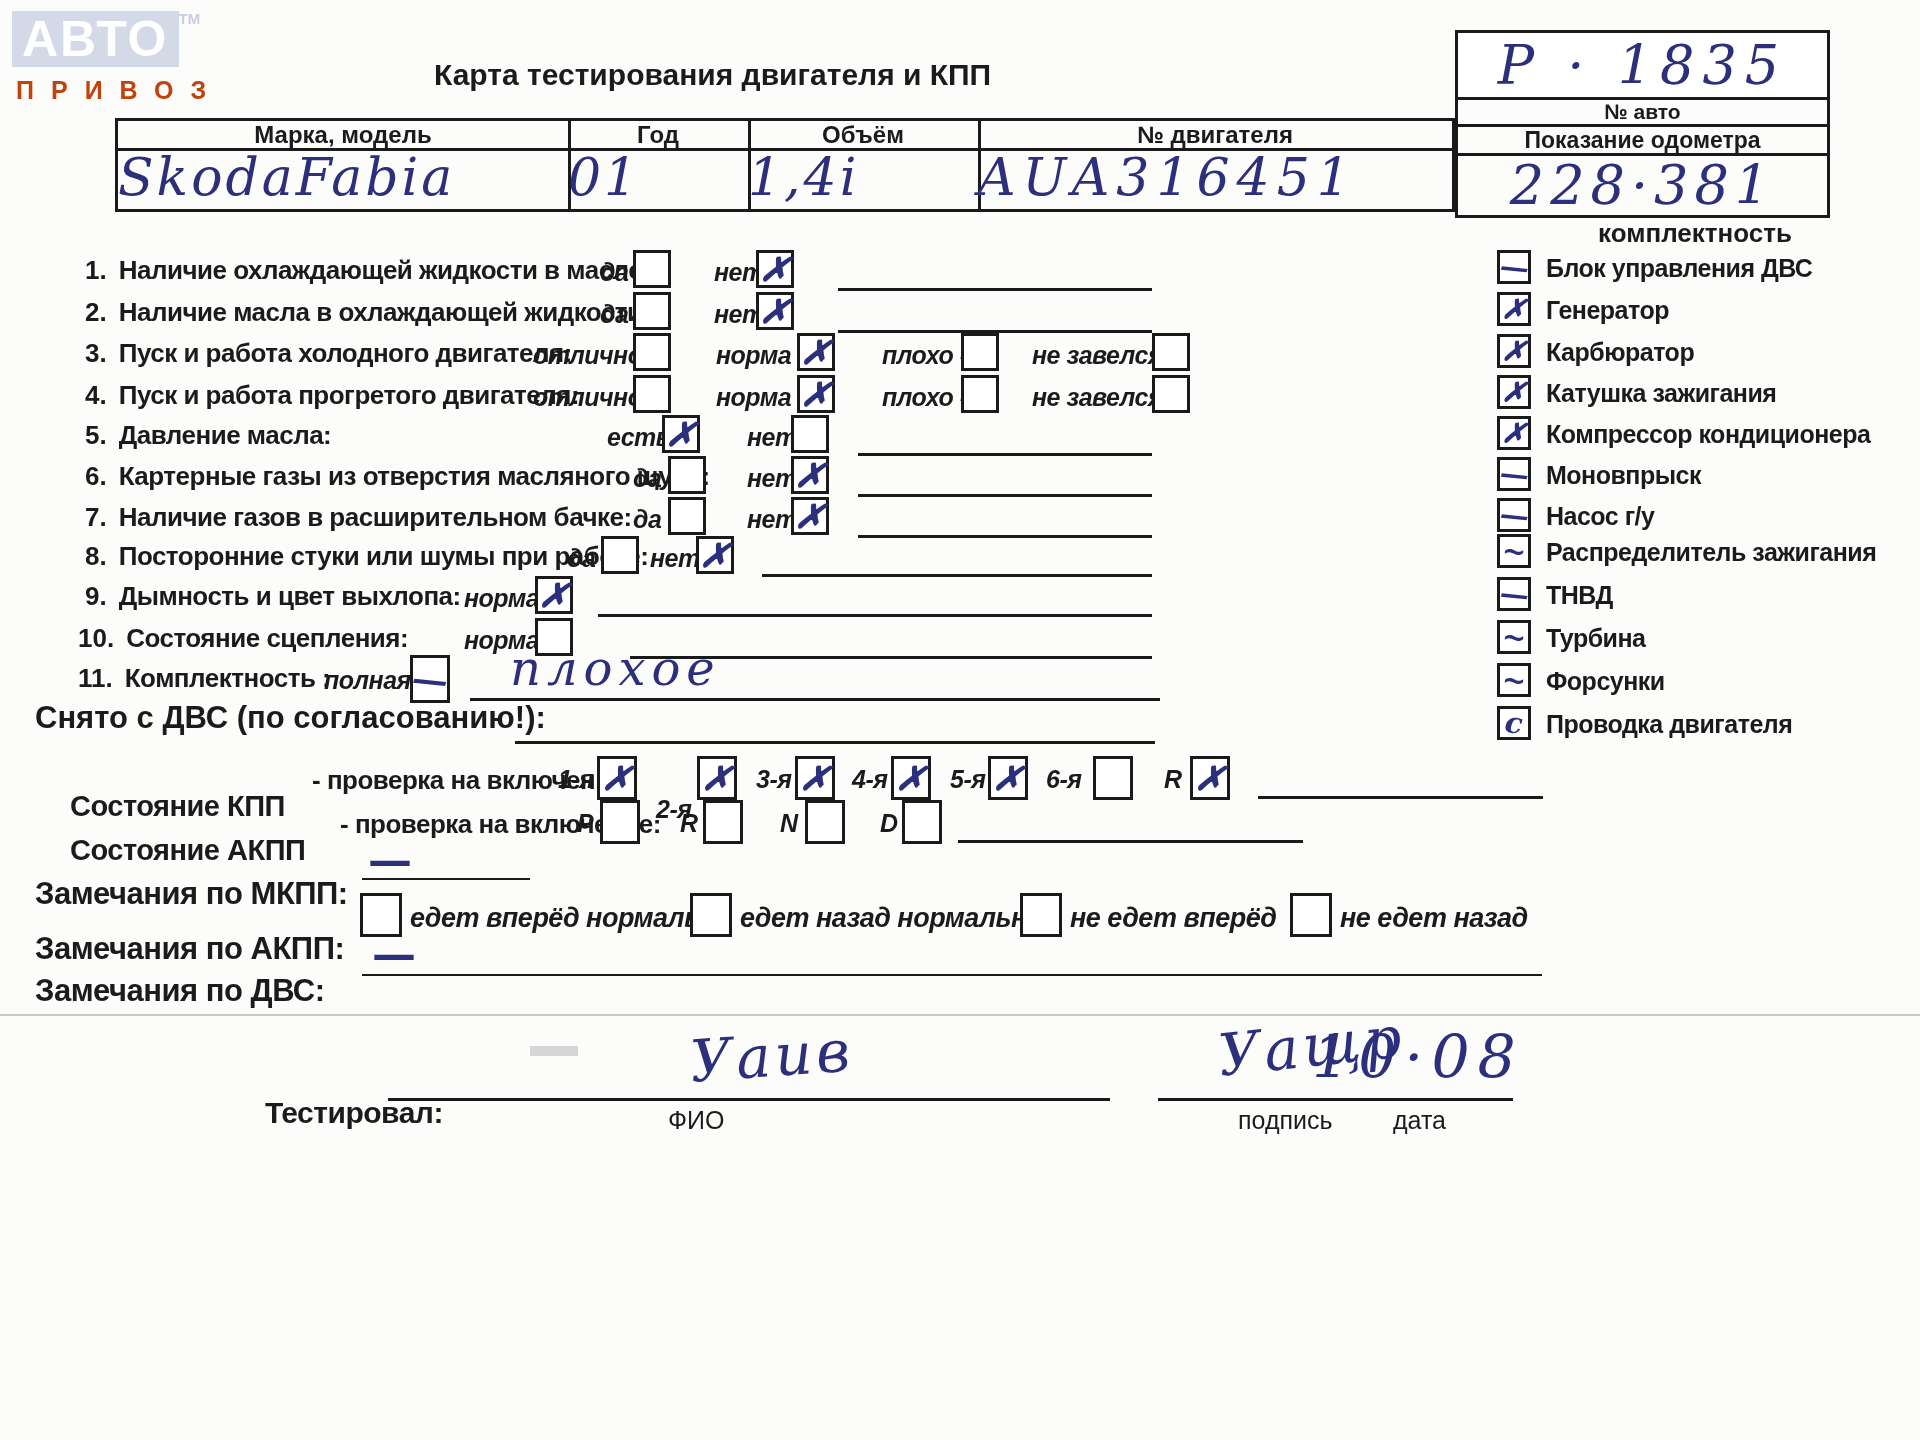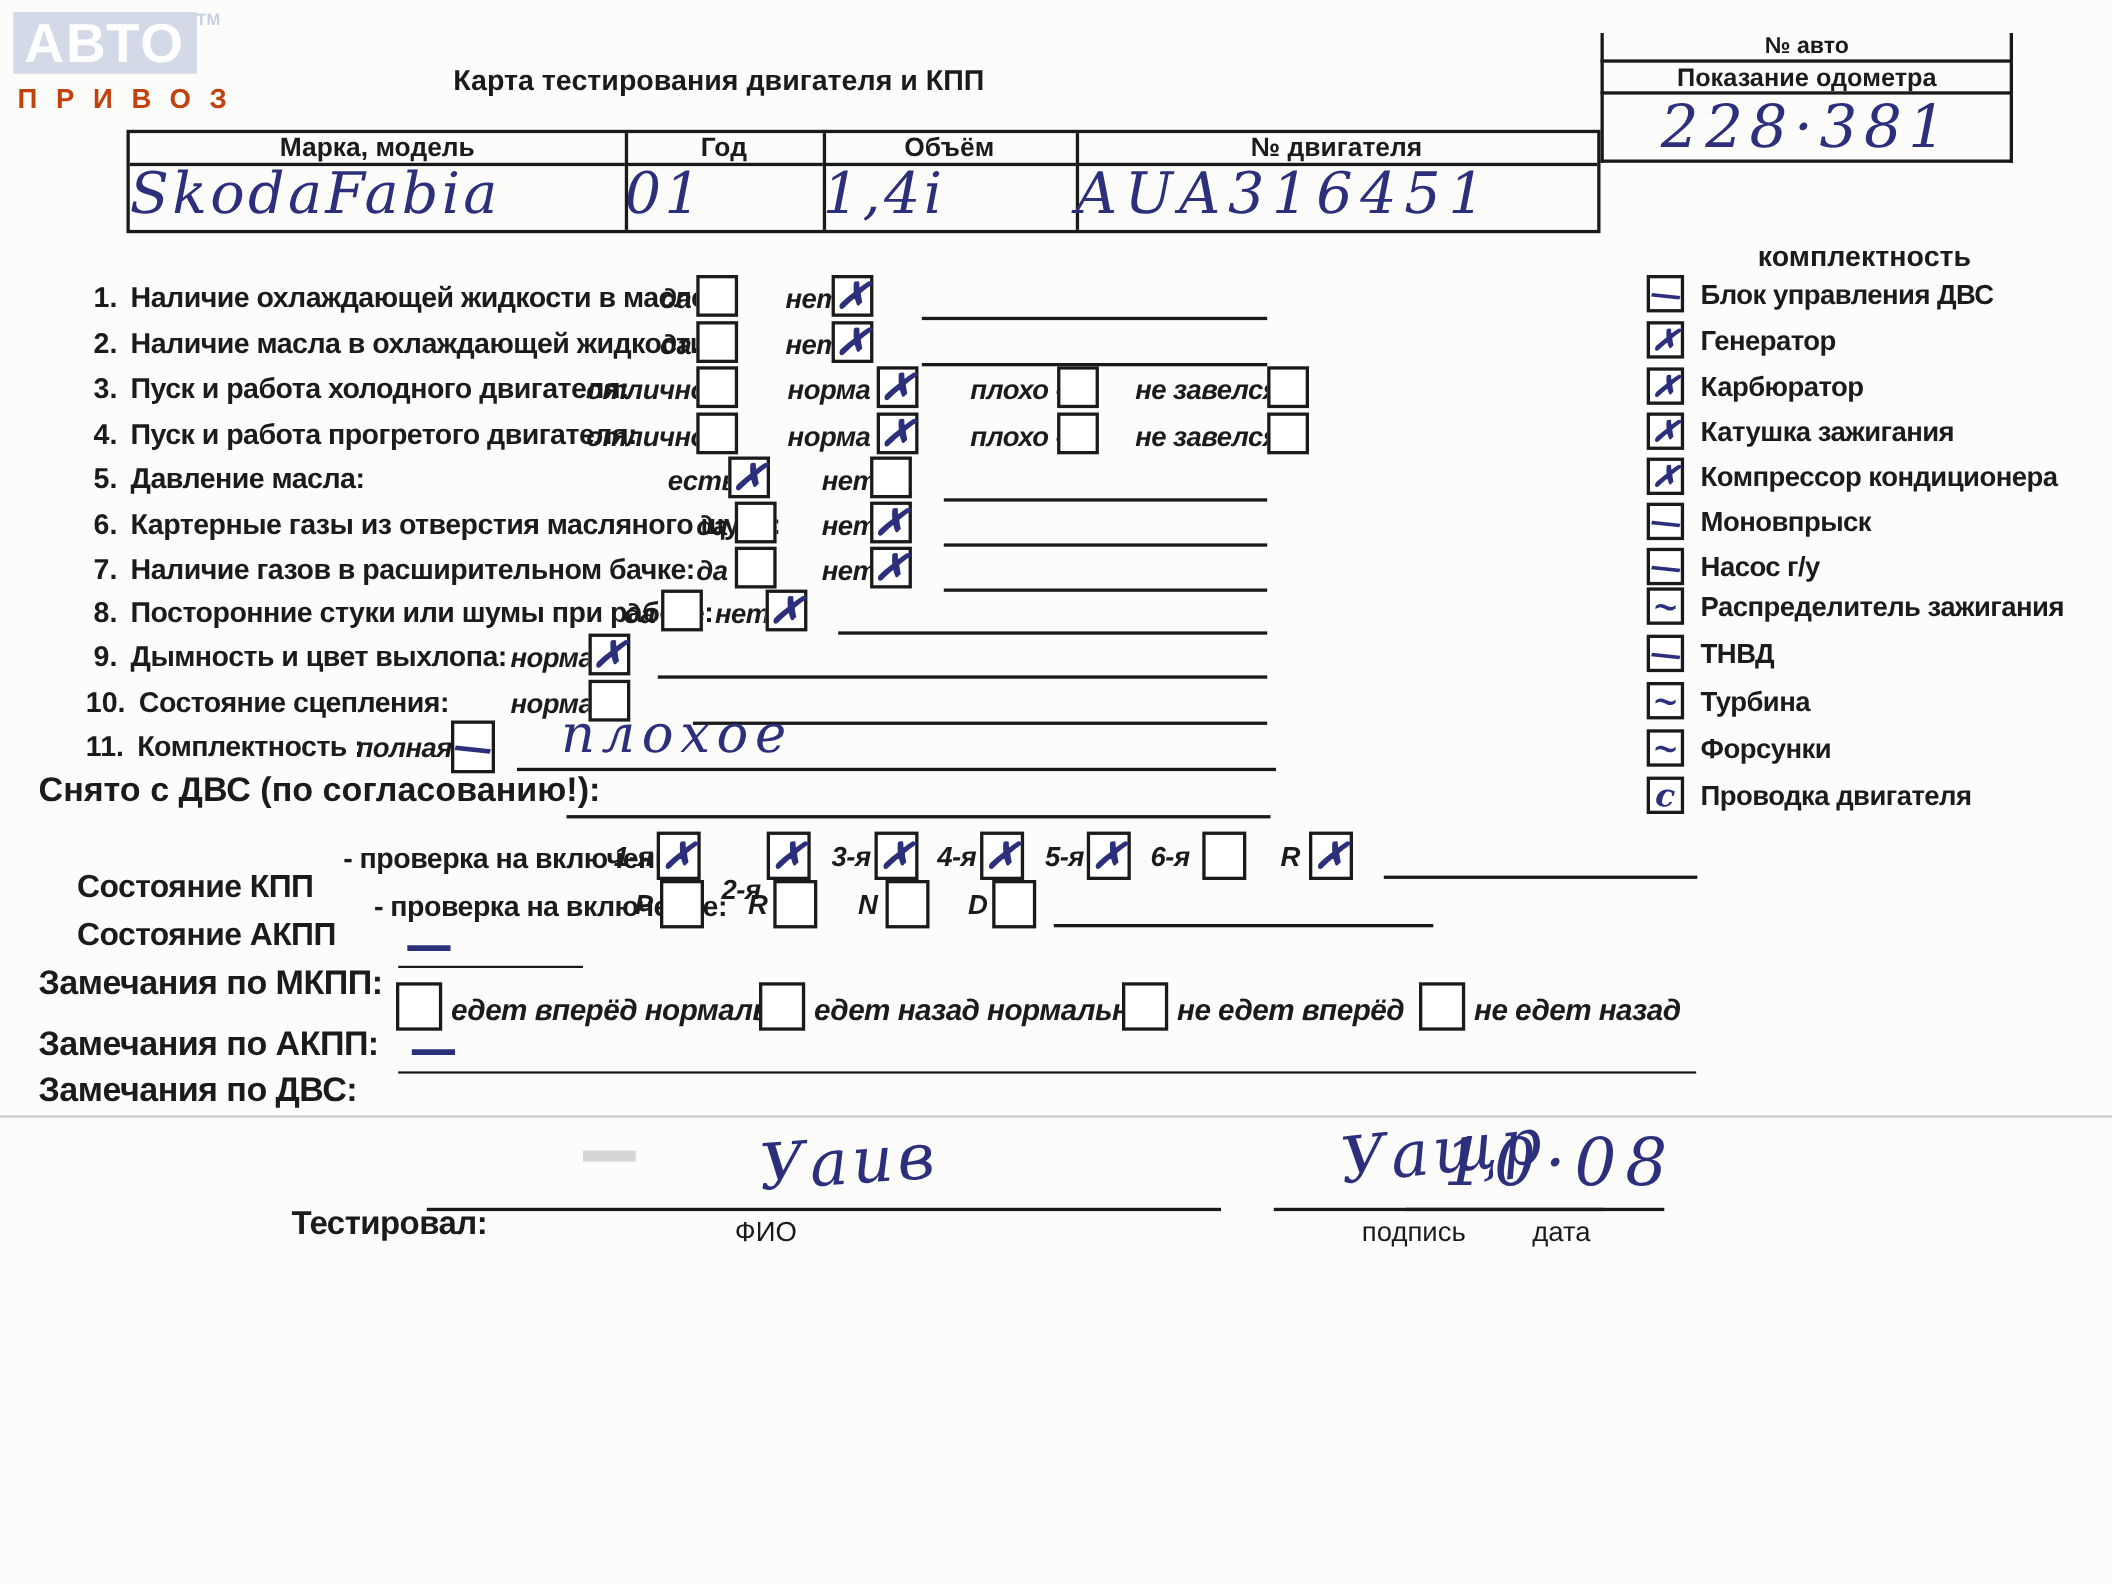--- a/index.html
+++ b/index.html
@@ -55,7 +55,7 @@
     <div class="logo-sub">ПРИВОЗ</div>
   </div>
 
-  <div class="t b" style="left:412px;top:58px;font-size:26px">Карта тестирования двигателя  и КПП</div>
+  <div class="t b" style="left:434px;top:58px;font-size:30px">Карта тестирования двигателя  и КПП</div>
 
   <div class="refcard">
     <div class="refauto">№ авто</div>

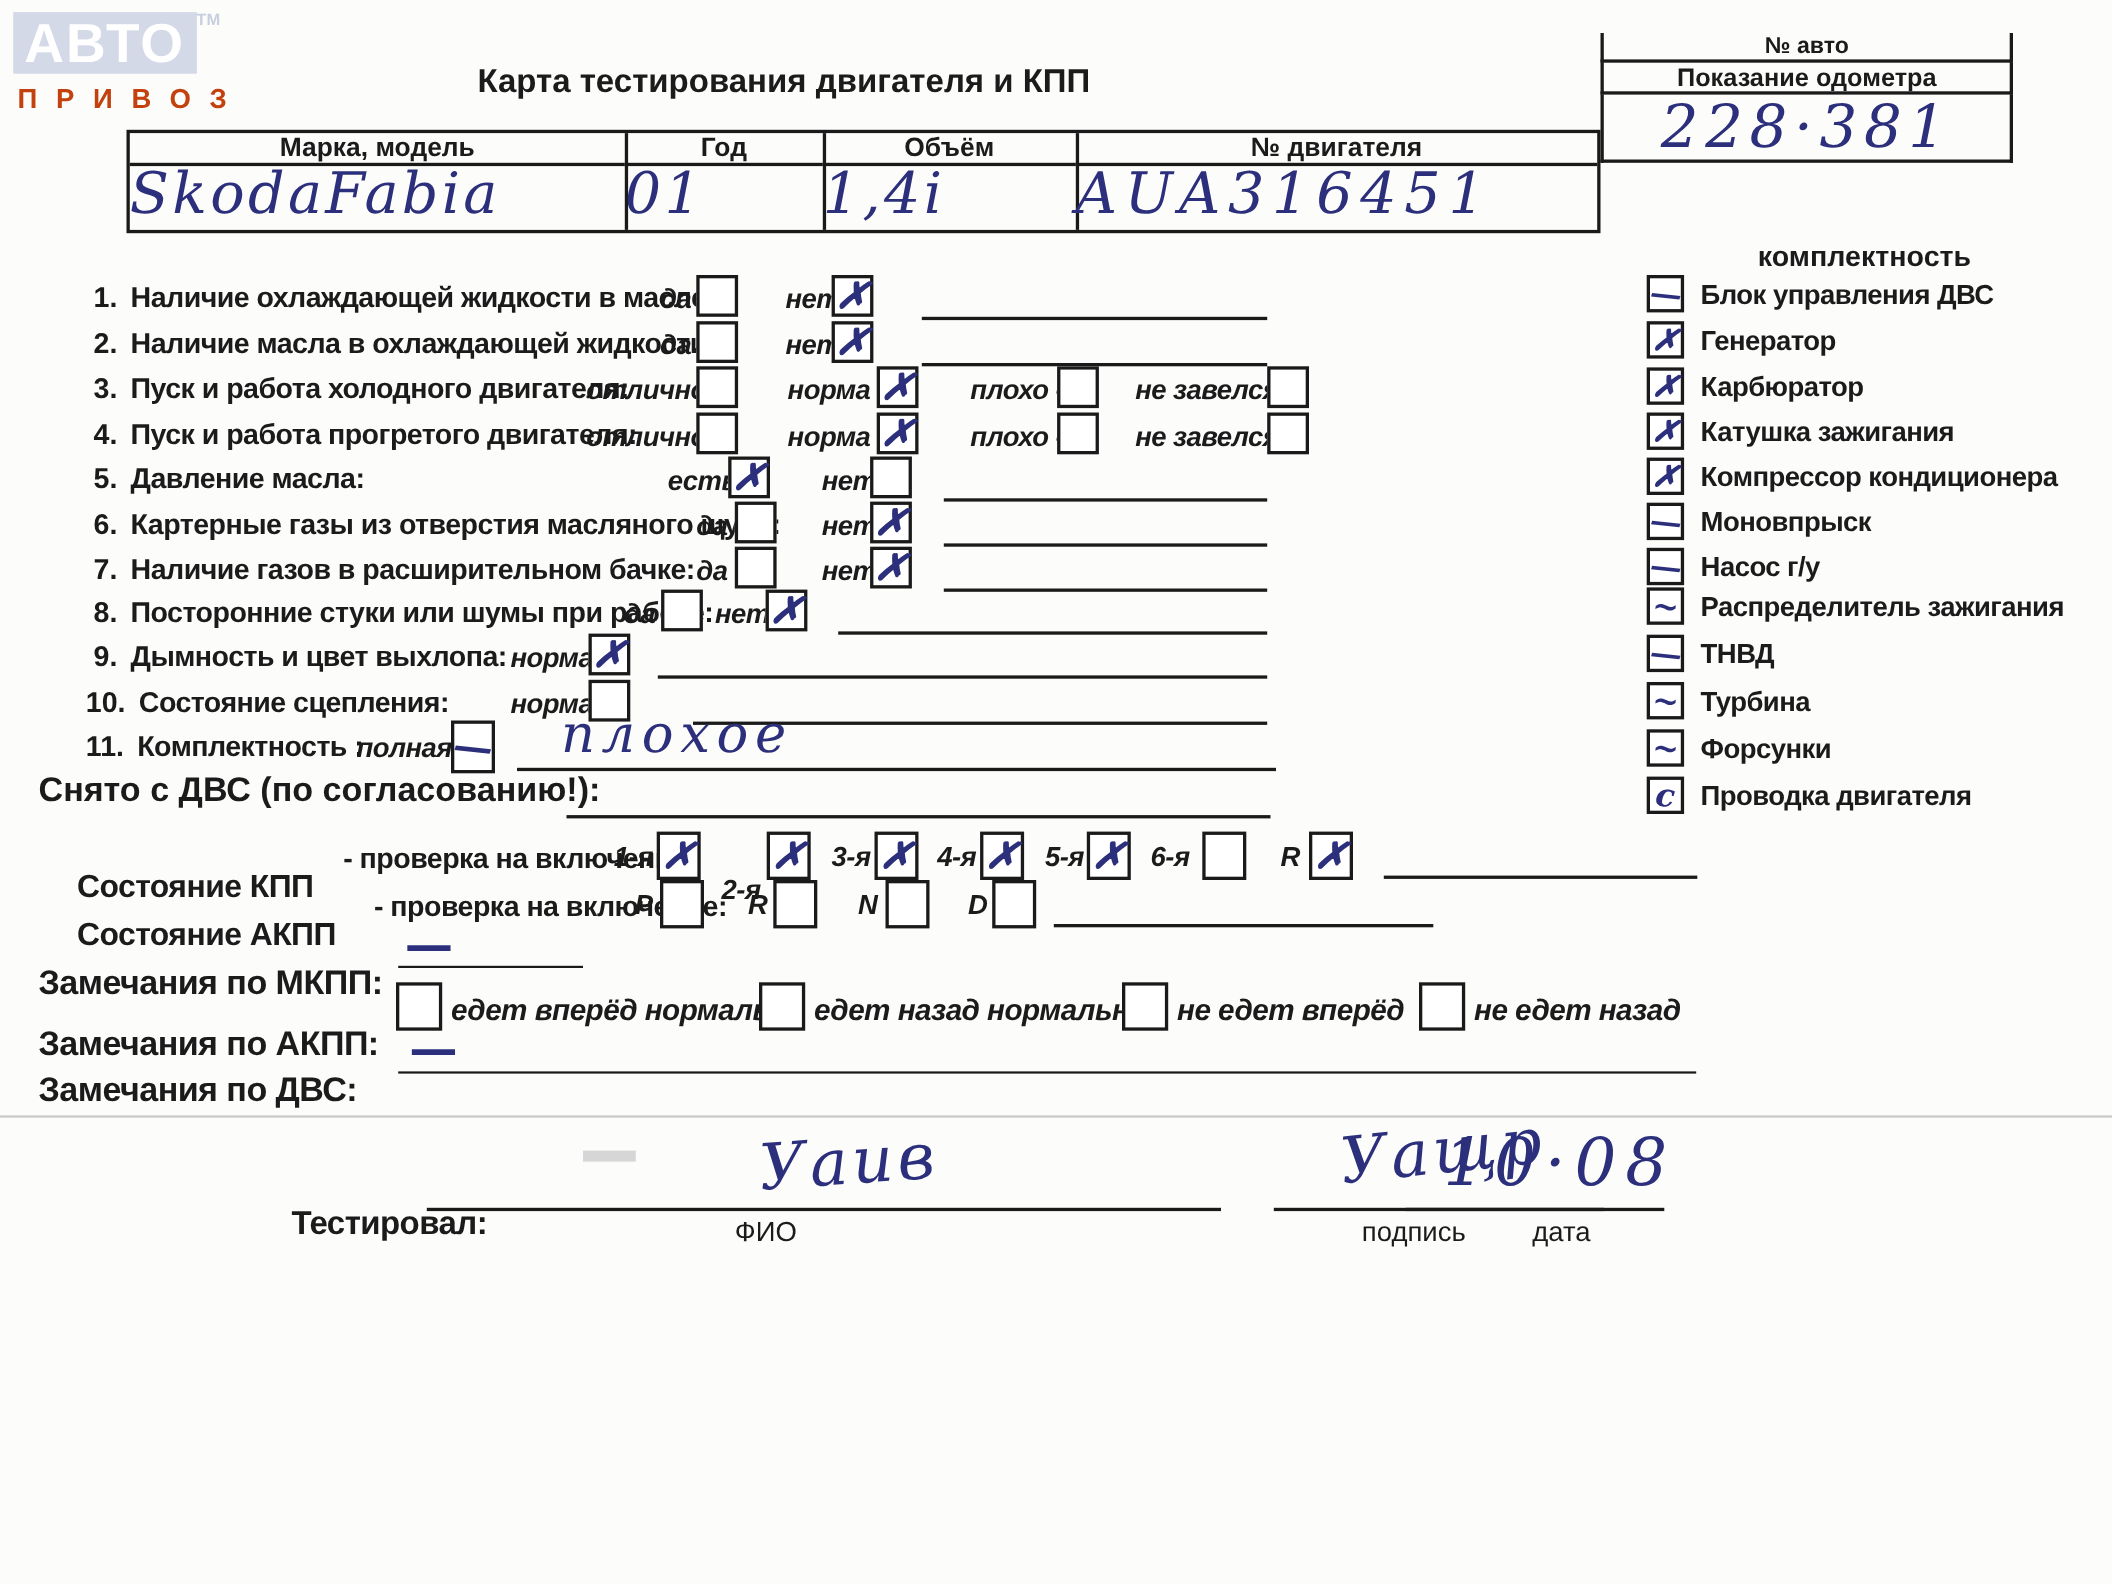--- a/index.html
+++ b/index.html
@@ -58,6 +58,7 @@
   <div class="t b" style="left:434px;top:58px;font-size:30px">Карта тестирования двигателя  и КПП</div>
 
   <div class="refcard">
+    <div class="refnum hand">Р · 1835</div>
     <div class="refauto">№ авто</div>
     <div class="odolabel">Показание одометра</div>
     <div class="odoval hand">228·381</div>

